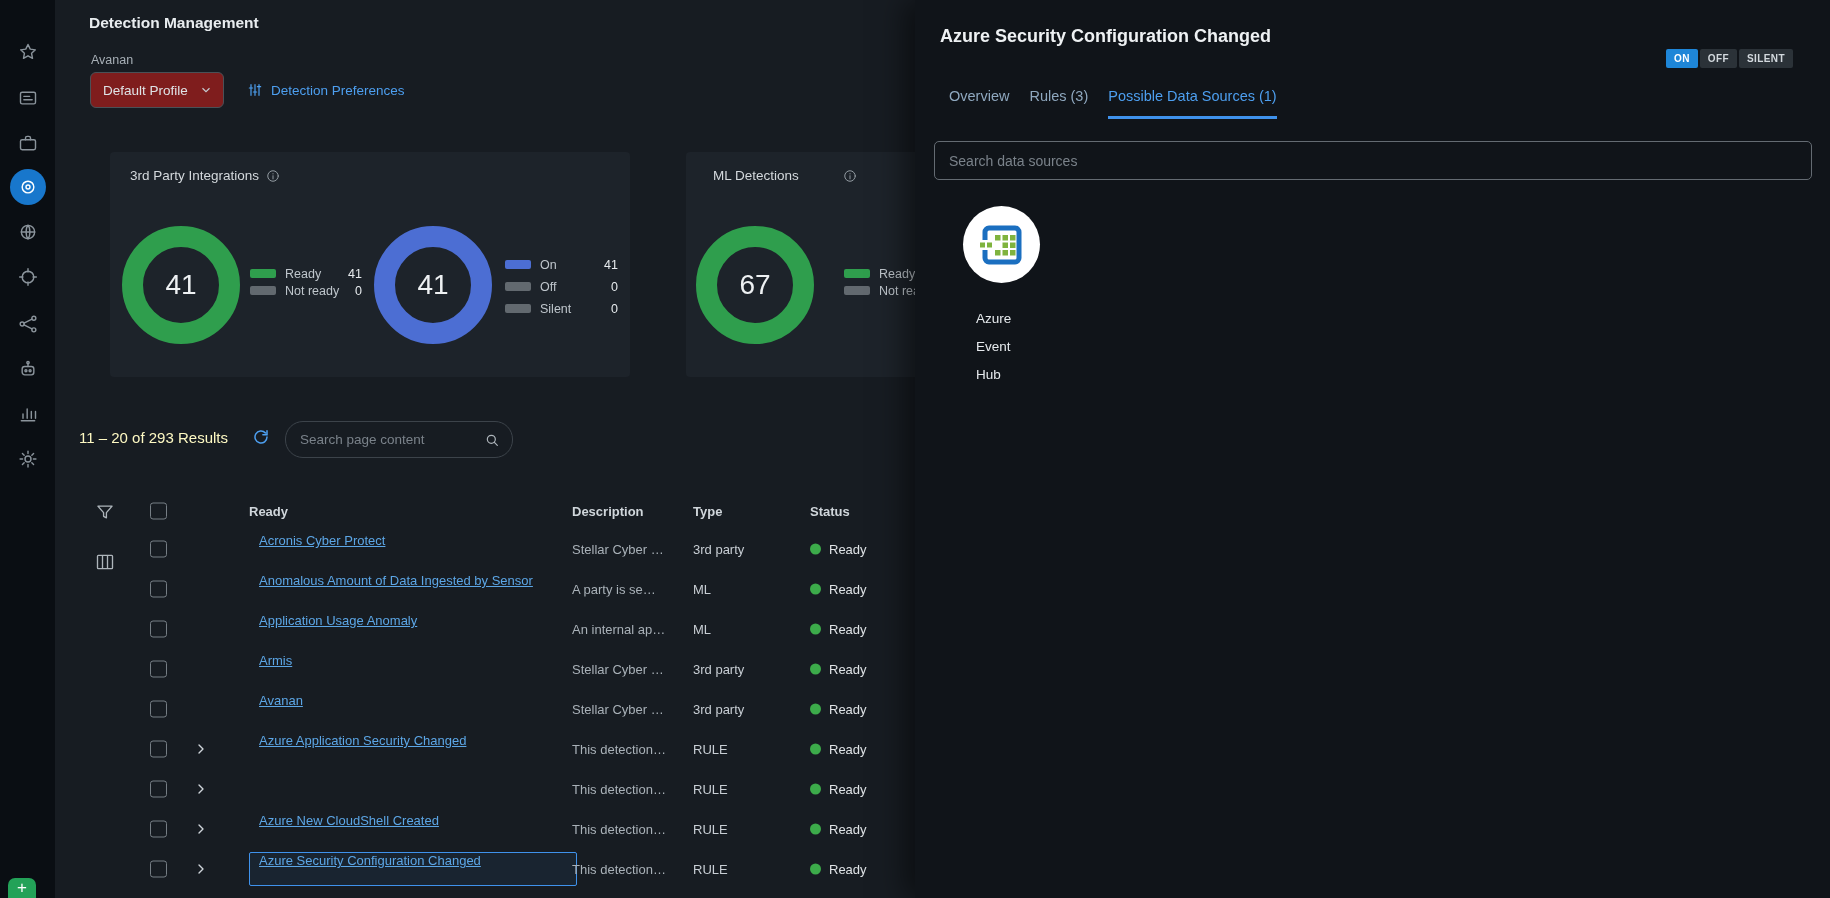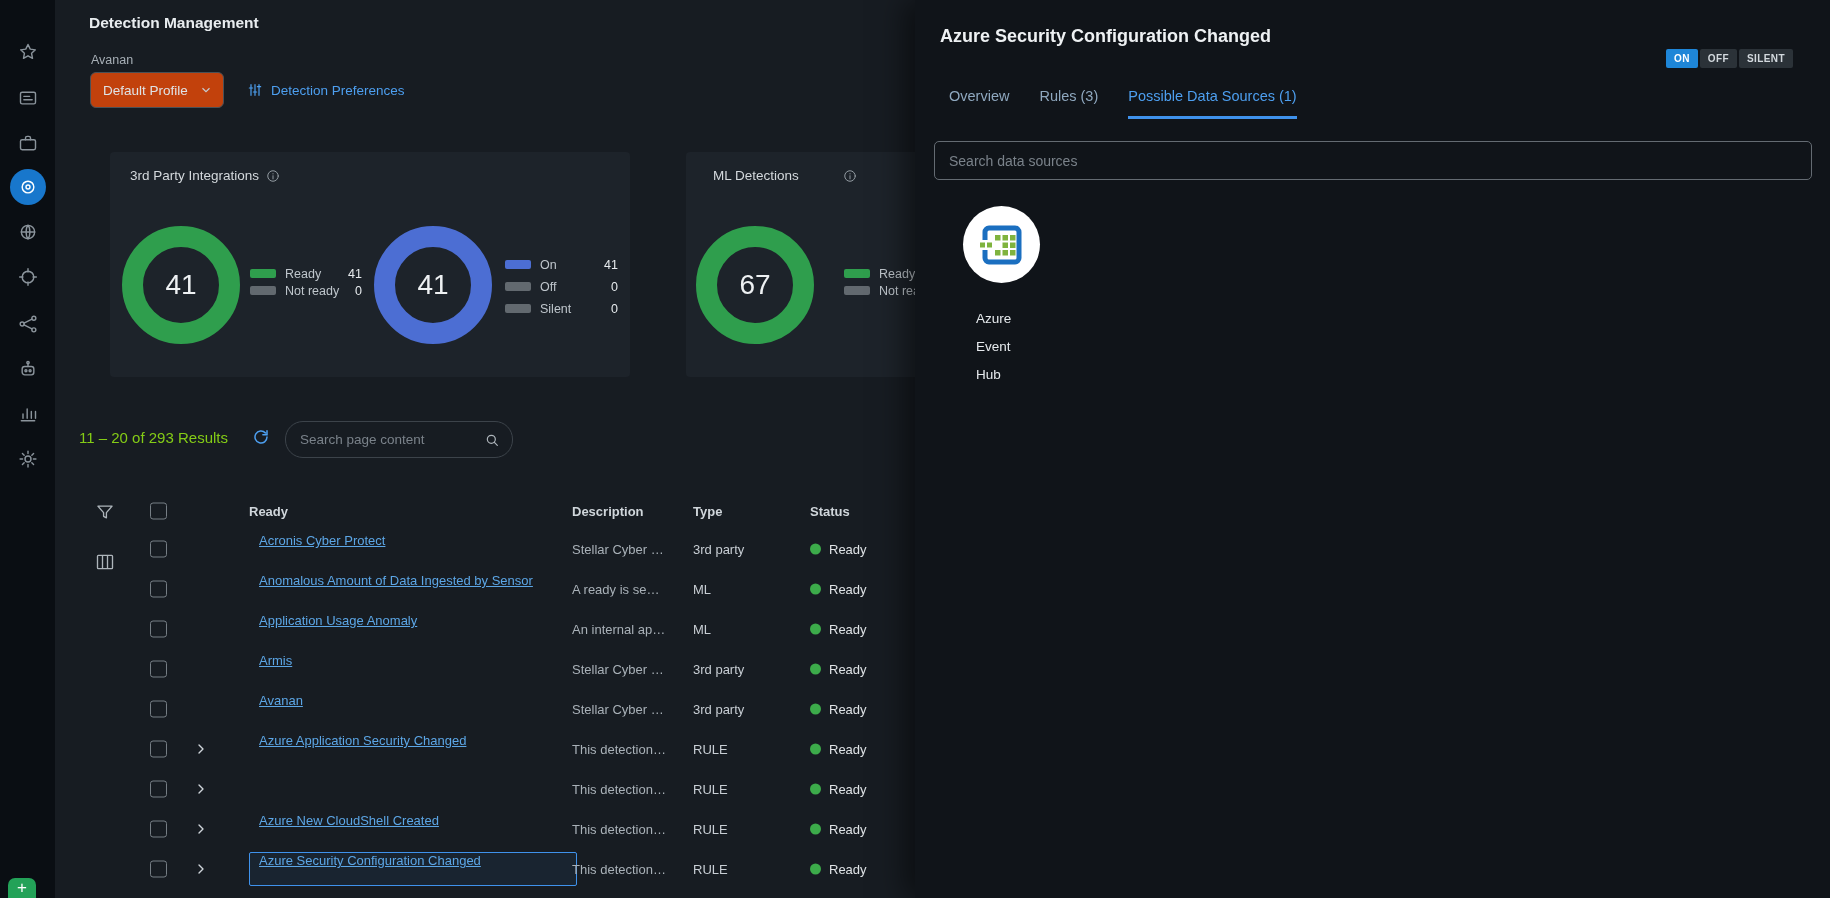--- a/index.html
+++ b/index.html
@@ -37,7 +37,7 @@
   .profile-label { position:absolute; left:91px; top:53px; font-size:12.5px; color:#a7afb6; }
   .profile-select {
     position:absolute; left:90px; top:72px; width:134px; height:36px;
-    border:1px solid #4a5157; border-radius:6px; background:#c2410c;
+    border:1px solid #4a5157; border-radius:6px; background:#7f1d1d;
     display:flex; align-items:center; padding:0 10px 0 12px; cursor:pointer;
   }
   .profile-select .sel-text { font-size:13.5px; color:#dfe3e6; flex:1; }

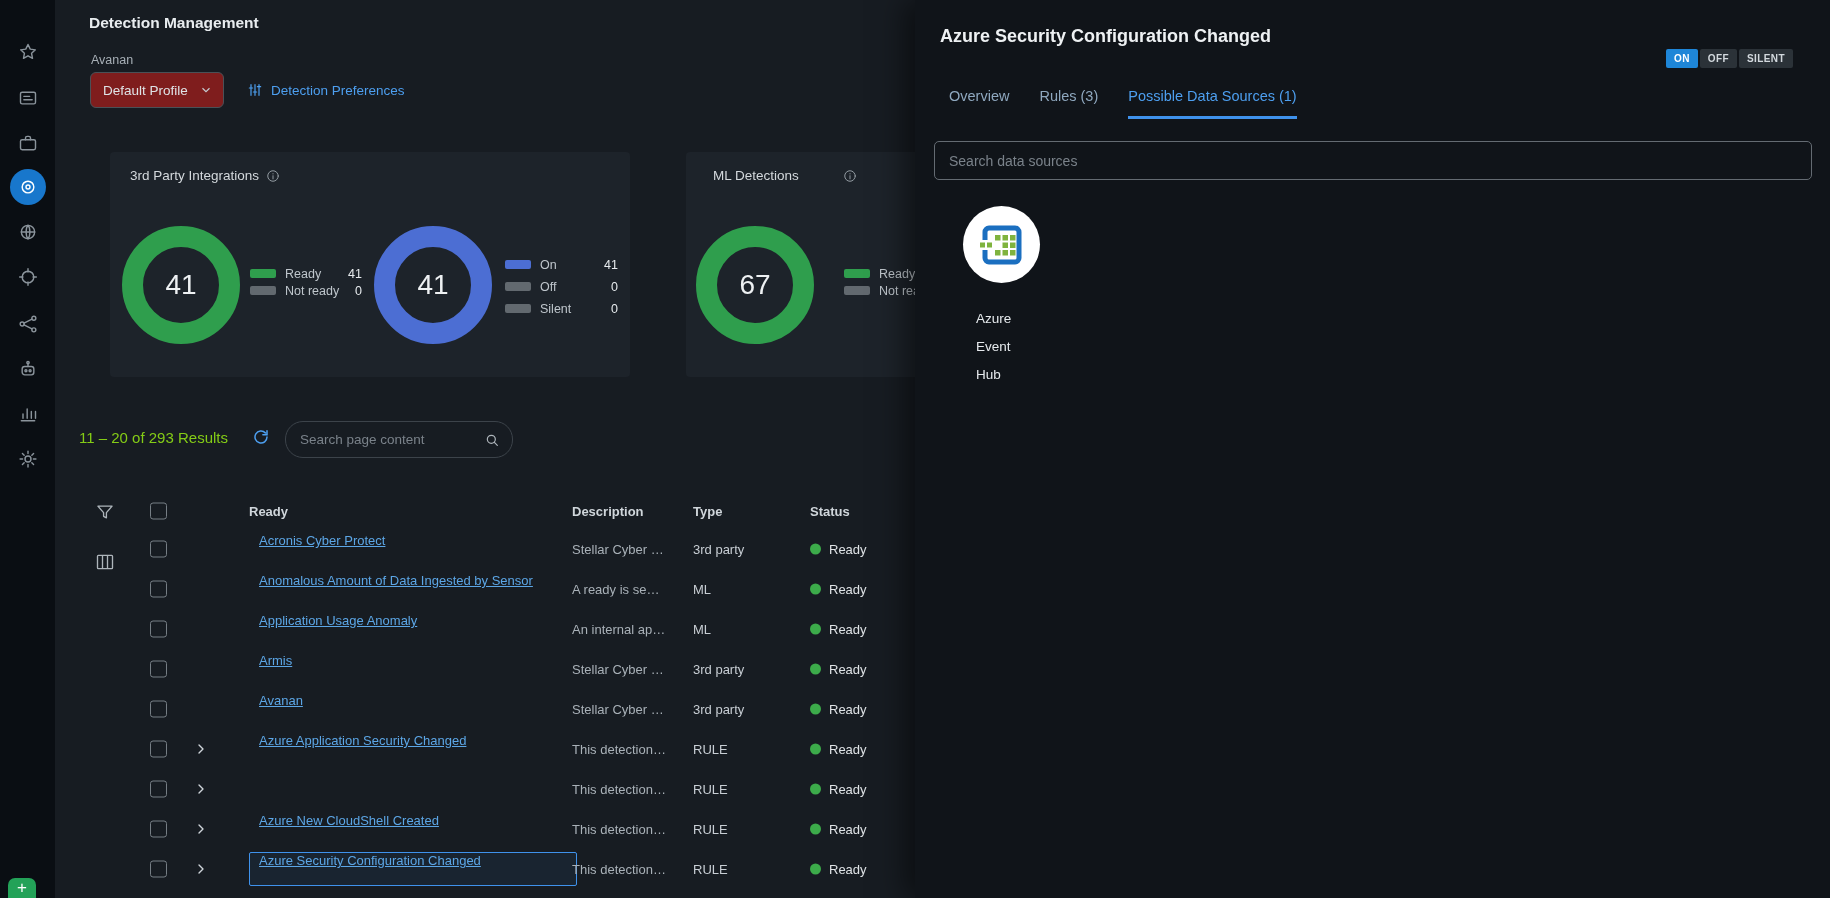--- a/index.html
+++ b/index.html
@@ -125,7 +125,7 @@
     background:#2b3238; color:#d3d9de; cursor:pointer;
   }
   .toggle-seg.active { background:#1e86d8; color:#ffffff; }
-  .drawer-tabs { position:absolute; left:34px; top:88px; display:flex; gap:30px; }
+  .drawer-tabs { position:absolute; left:34px; top:88px; display:flex; gap:20px; }
   .tab { font-size:14.5px; color:#8fa8bf; padding-bottom:12px; cursor:pointer; border-bottom:3px solid transparent; }
   .tab.active { color:#4d9ff0; border-bottom-color:#3f92ec; }
   .drawer-search {

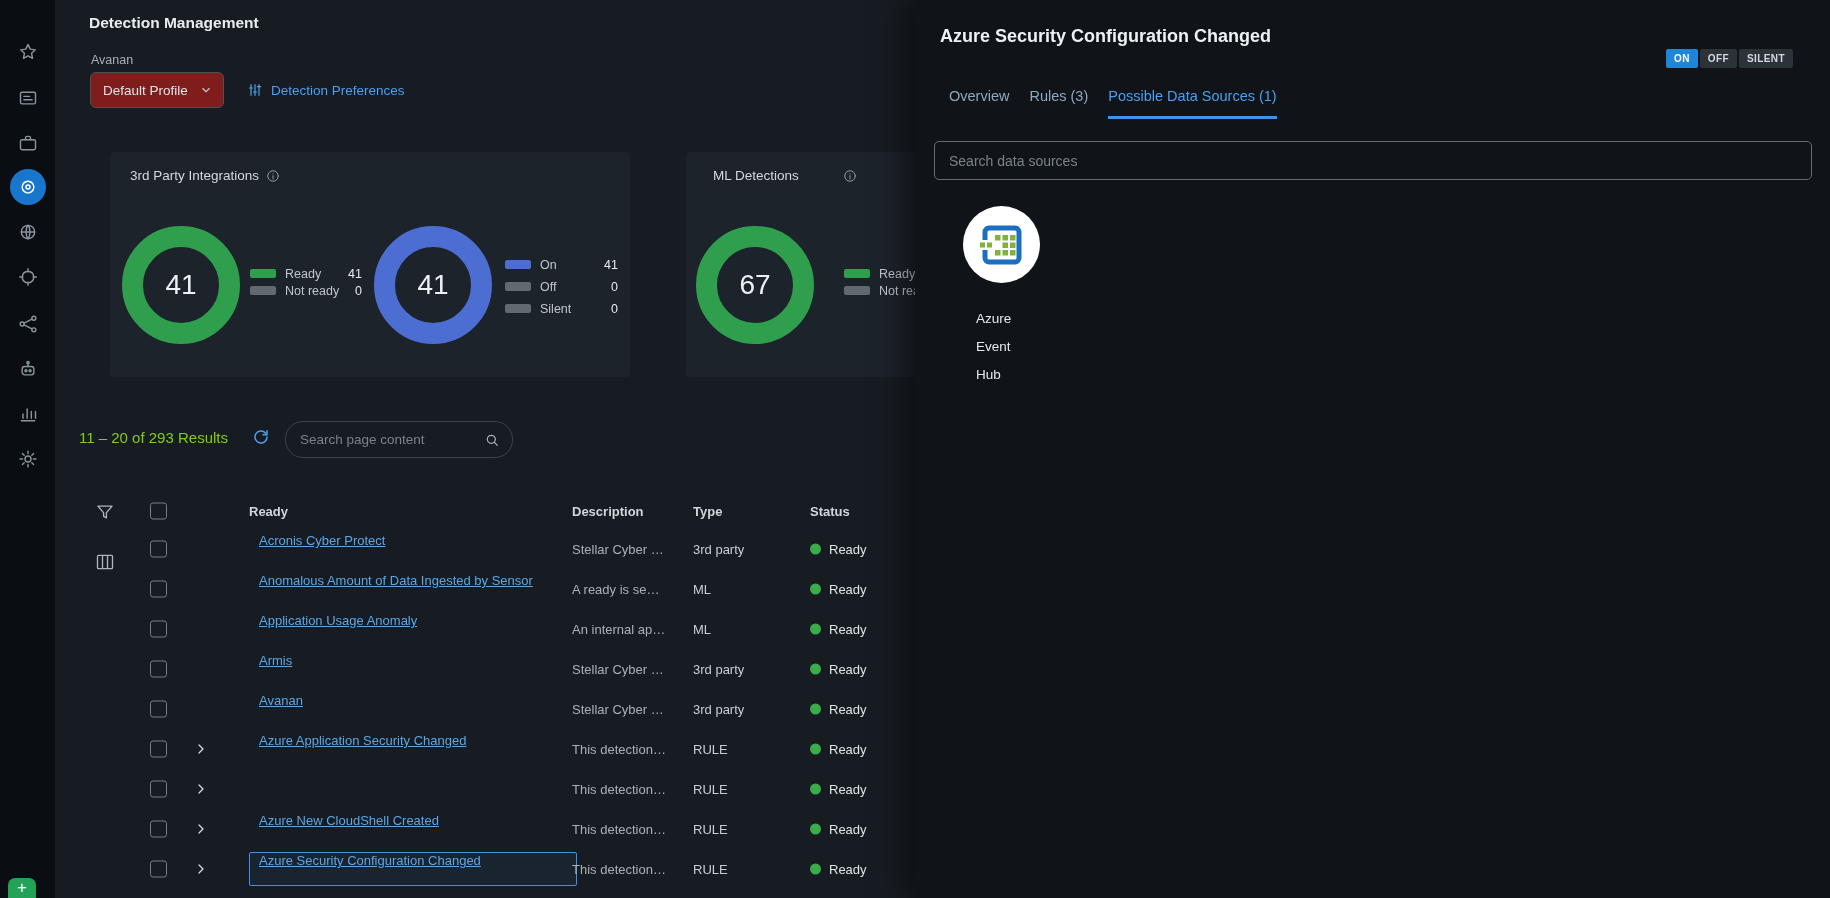--- a/index.html
+++ b/index.html
@@ -74,7 +74,7 @@
   .legend-value { margin-left:auto; font-size:12.5px; color:#e6eaed; }
 
   
-  .results-text { position:absolute; left:79px; top:429px; font-size:15px; color:#84cc16; }
+  .results-text { position:absolute; left:79px; top:429px; font-size:15px; color:#fef9c3; }
   .refresh-btn { position:absolute; left:252px; top:428px; width:22px; height:22px; cursor:pointer; }
   .refresh-btn svg { width:18px; height:18px; fill:none; stroke:#4d9ff0; stroke-width:2; stroke-linecap:round; }
   .page-search {

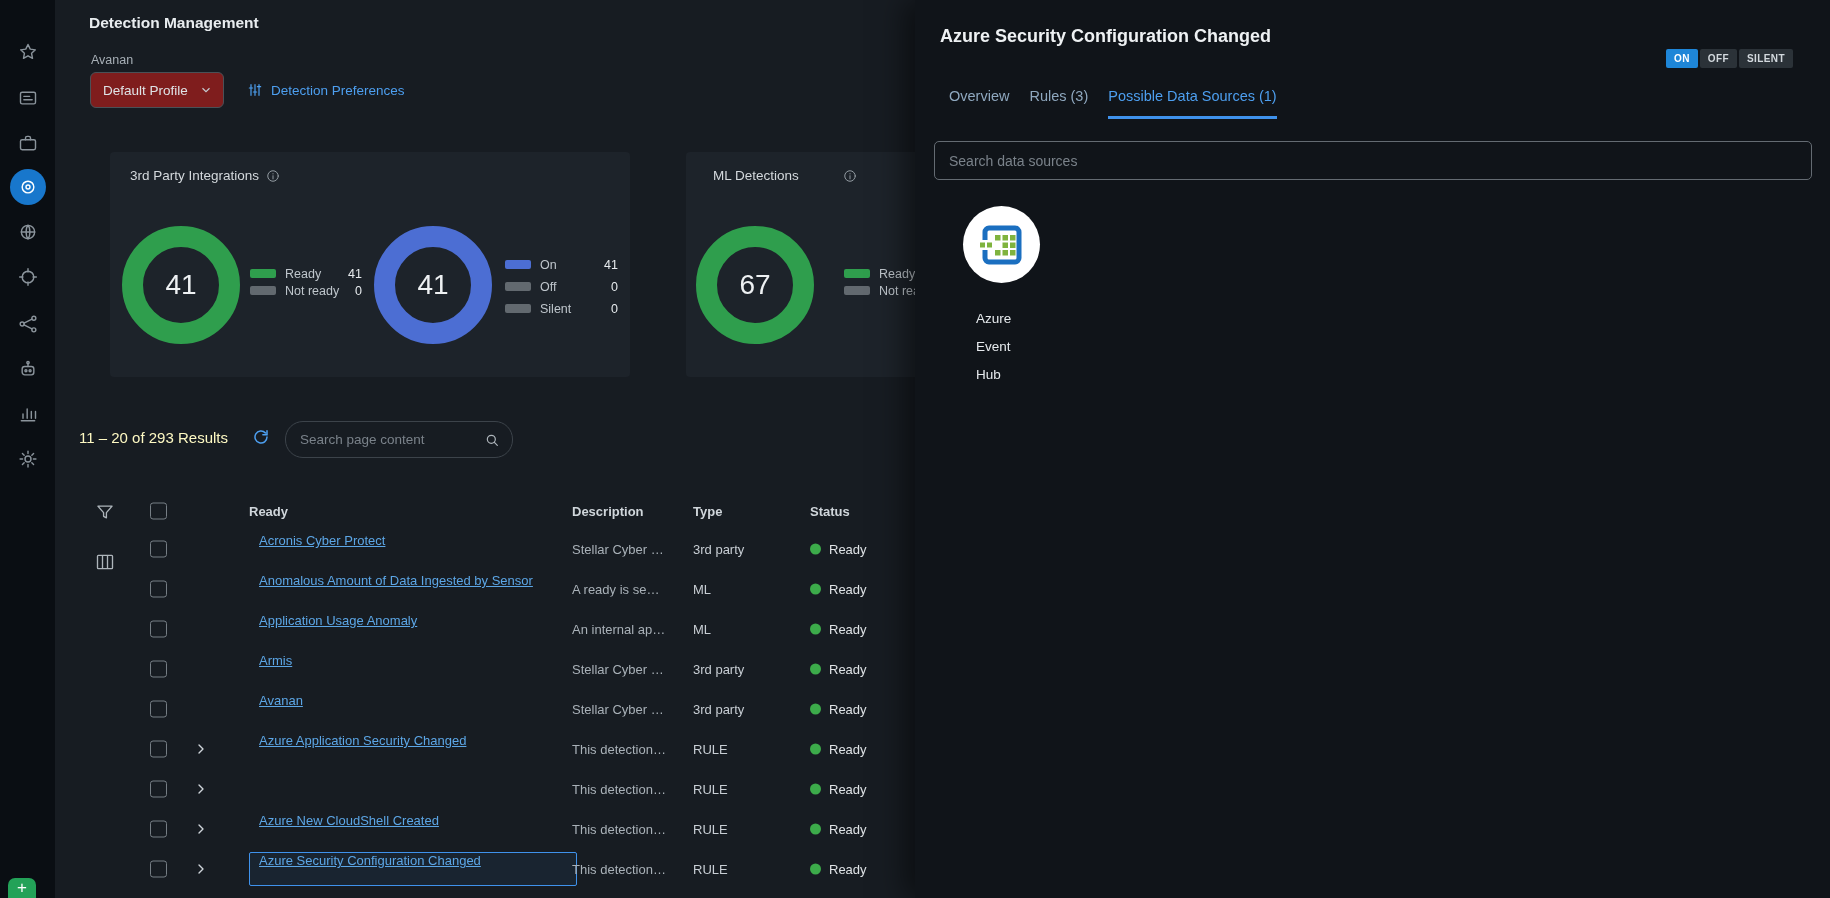--- a/index.html
+++ b/index.html
@@ -360,7 +360,7 @@
       <div class="name-cell cell">
           <a class="name-link">Anomalous Amount of Data Ingested by Sensor</a>
         </div>
-      <div class="desc-cell cell">A ready is se…</div>
+      <div class="desc-cell cell">A party is se…</div>
       <div class="type-cell cell">ML</div>
       <div class="status-cell cell">
           <span class="status-dot"></span>

